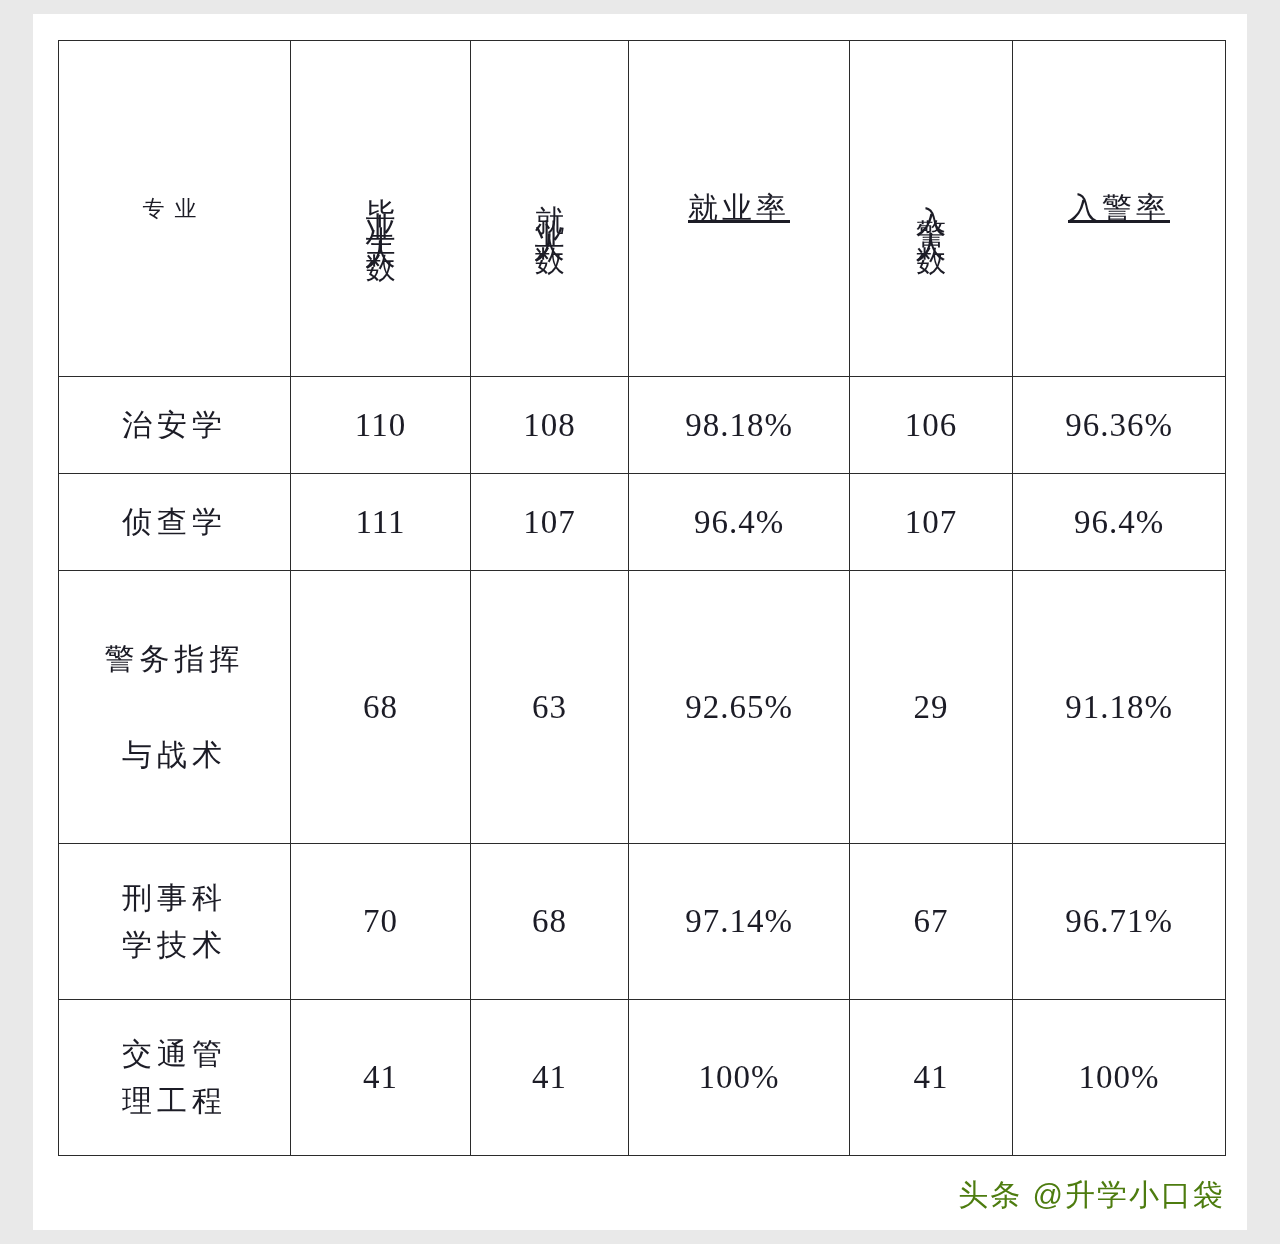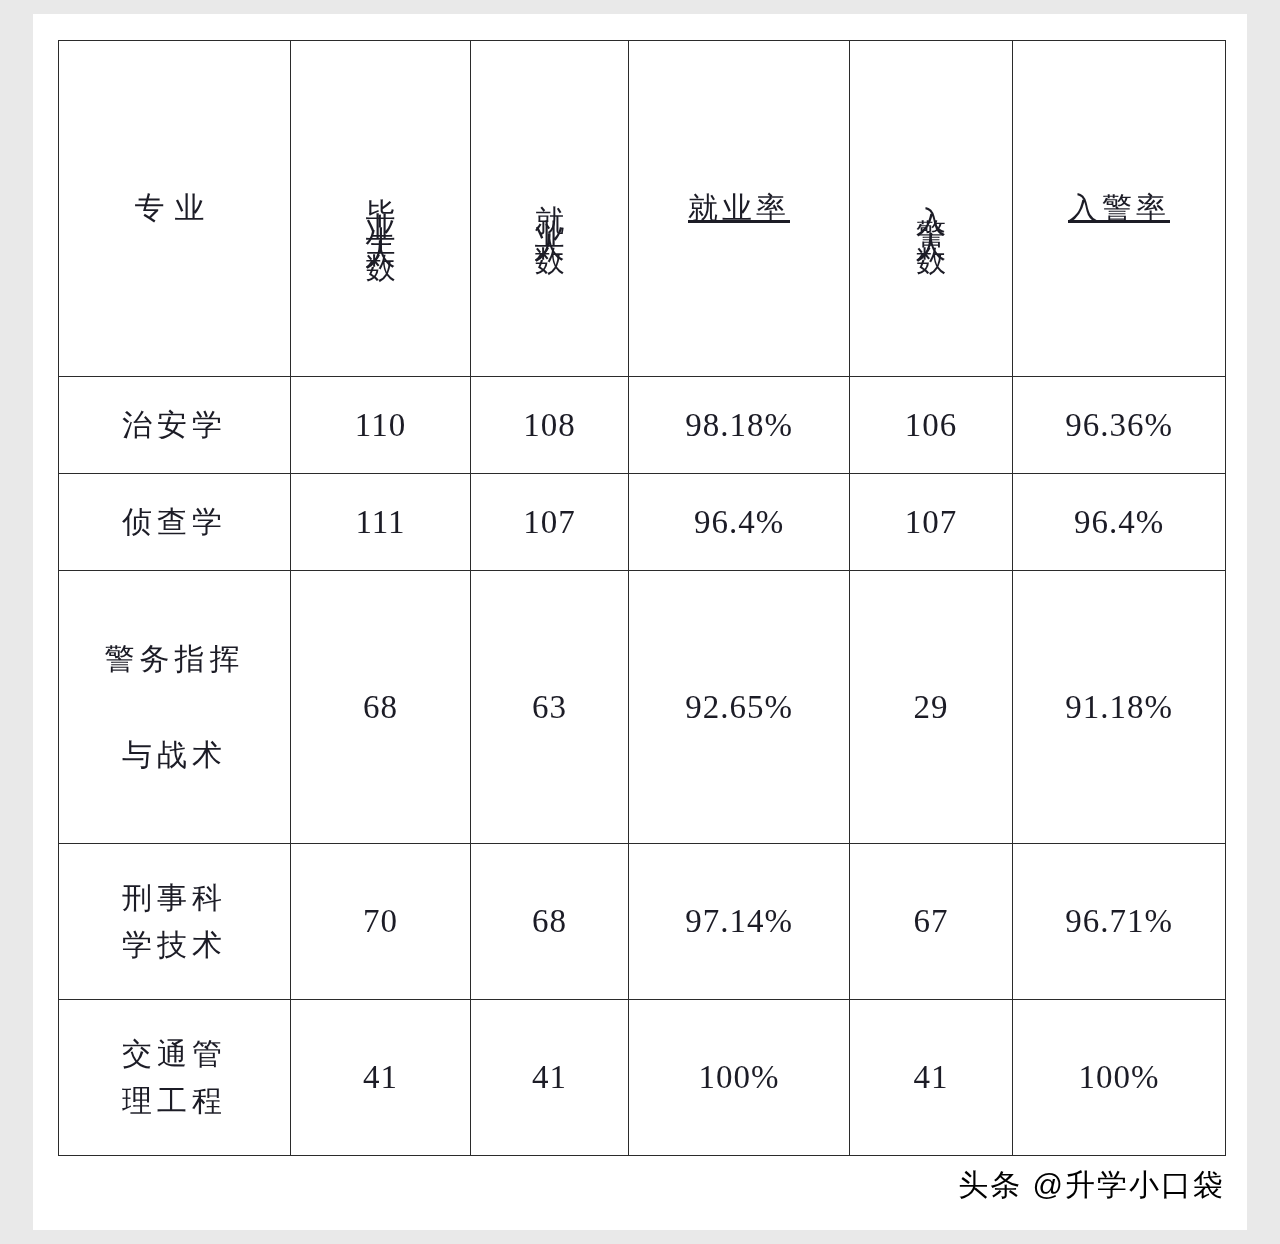--- a/index.html
+++ b/index.html
@@ -65,7 +65,7 @@
     text-decoration: underline;
   }
   .hdr-major {
-    font-size: 30px;
+    font-size: 22px;
     letter-spacing: 10px;
   }
 

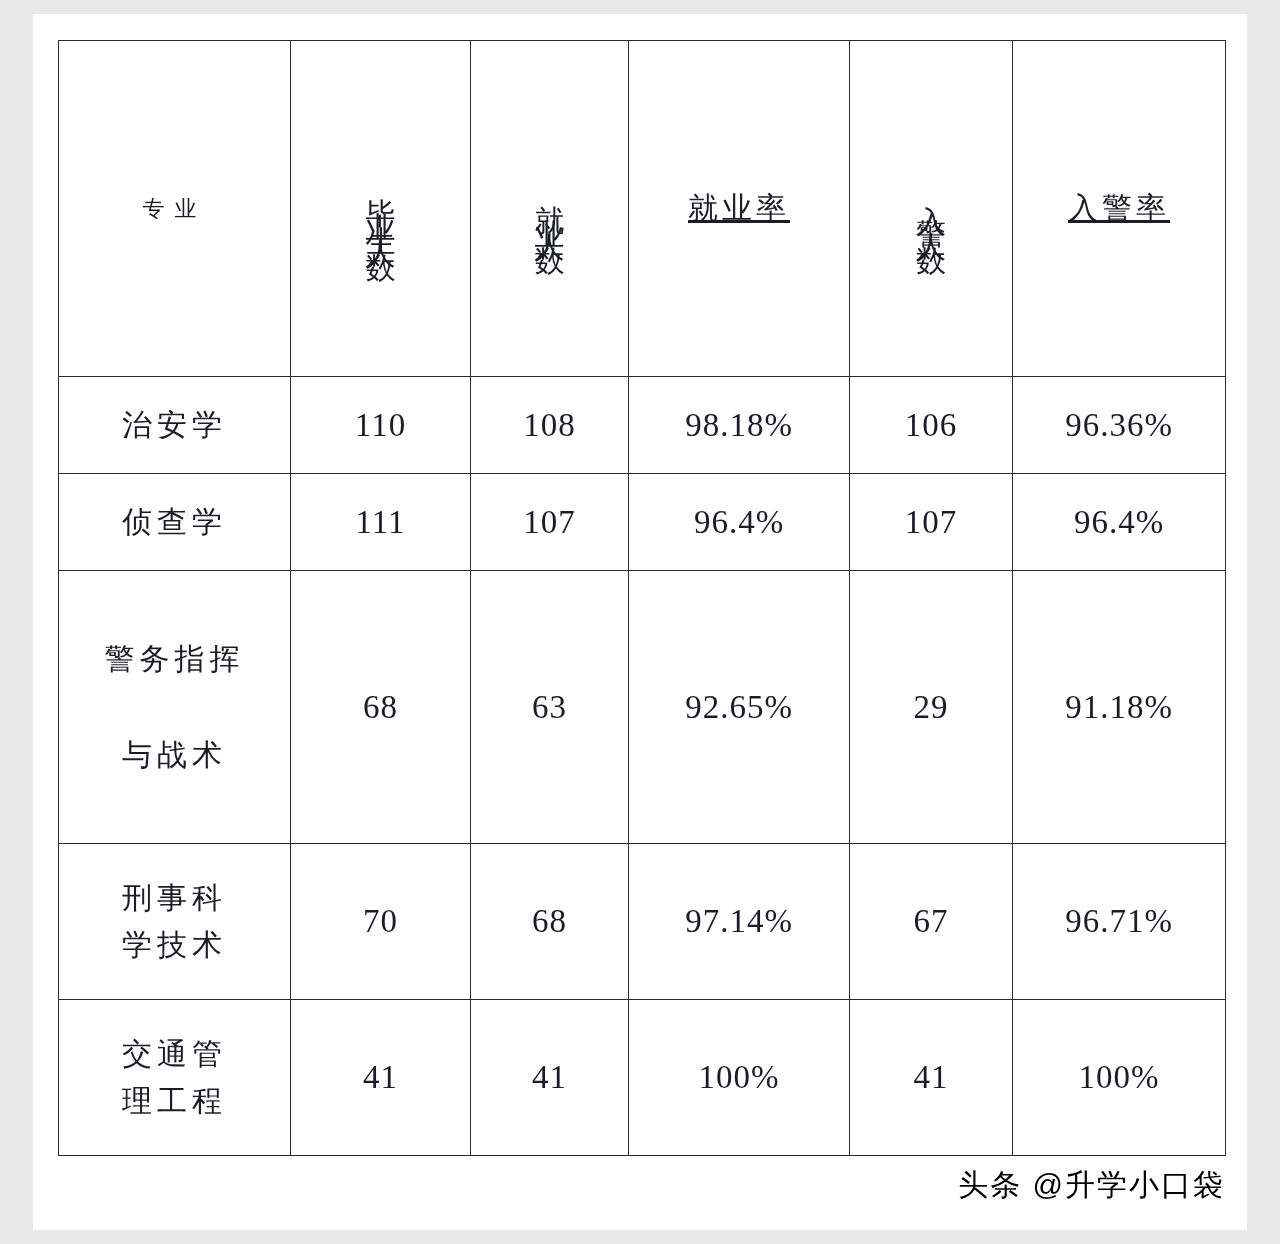--- a/index.html
+++ b/index.html
@@ -95,9 +95,9 @@
   .watermark {
     position: absolute;
     right: 22px;
-    bottom: 24px;
-    font-size: 30px;
-    color: #000000;
+    bottom: 14px;
+    font-size: 30px;
+    color: #4d7c0f;
     font-family: "Liberation Sans", sans-serif;
     letter-spacing: 2px;
     white-space: nowrap;

